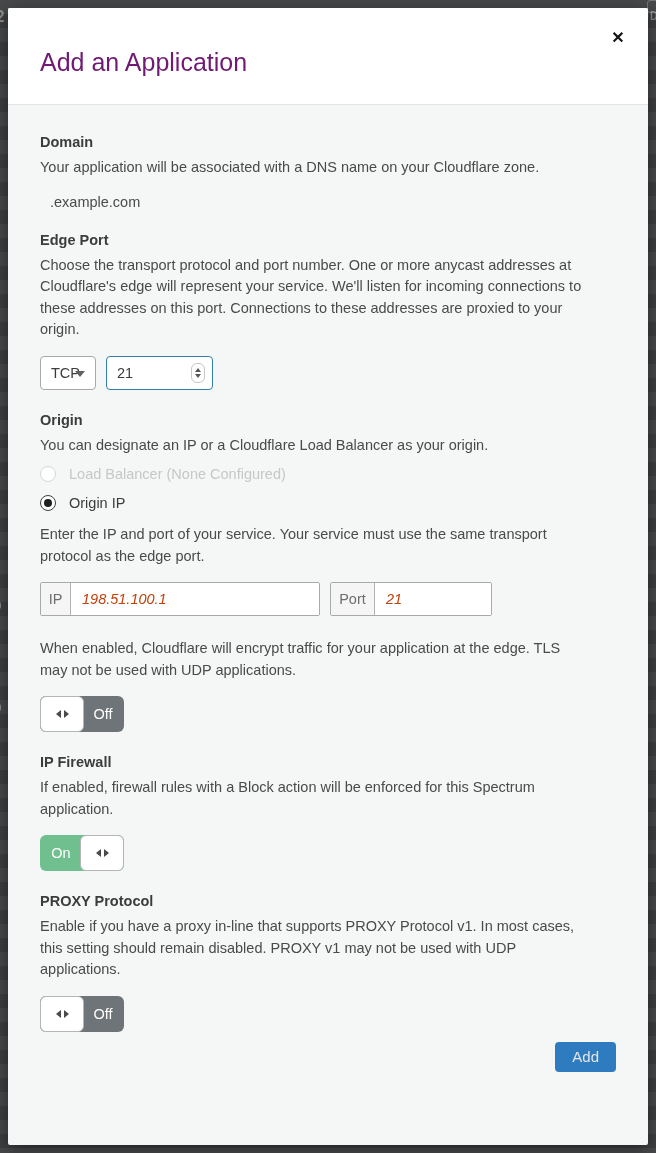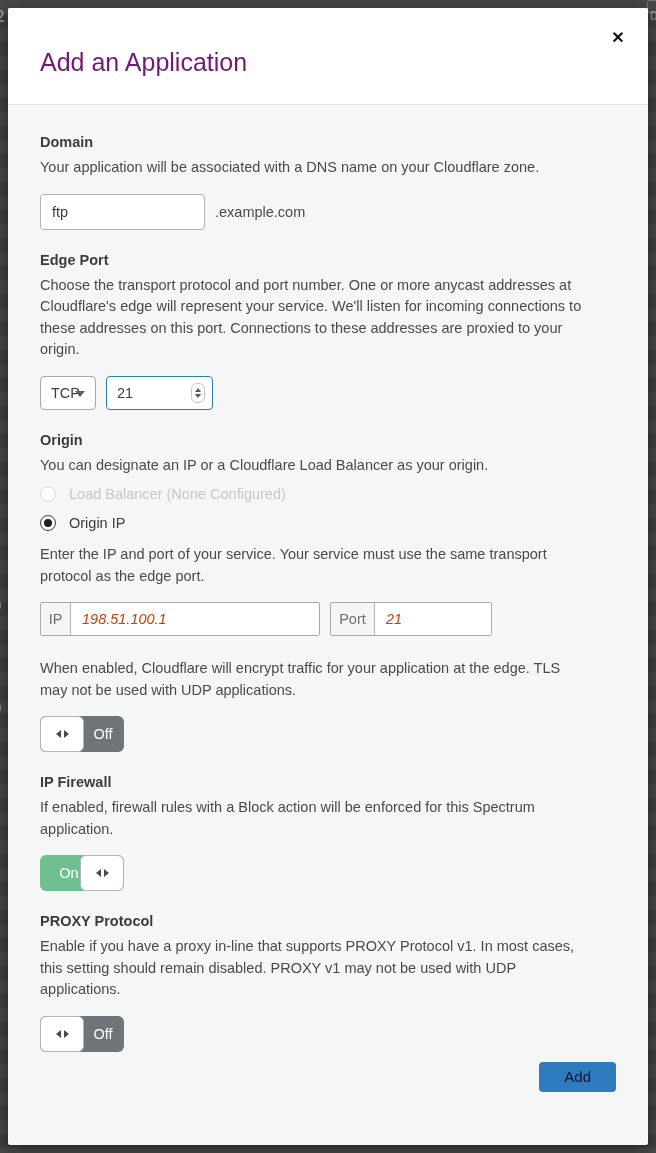--- a/index.html
+++ b/index.html
@@ -162,7 +162,6 @@
         <div class="section-label">Domain</div>
         <div class="desc">Your application will be associated with a DNS name on your Cloudflare zone.</div>
         <div class="control-row">
-          <input class="text-input domain-input" type="text" value="ftp" style="">
           <span class="suffix">.example.com</span>
         </div>
       </div>

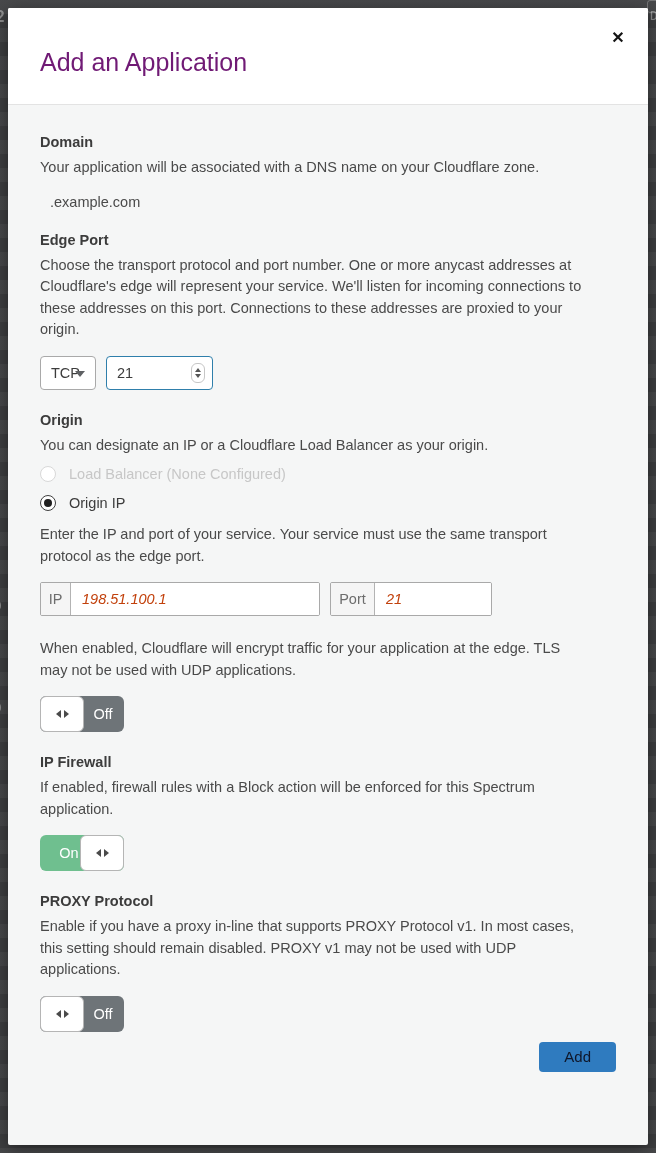--- a/index.html
+++ b/index.html
@@ -116,7 +116,7 @@
     color:#fff; font-size:14.5px;
   }
   .toggle.off .state-label { right:0; }
-  .toggle.on  .state-label { left:8px; }
+  .toggle.on  .state-label { left:0; }
   .toggle .knob {
     position:absolute; top:0; width:44px; height:36px; background:#fff;
     border:1px solid #b5b5b5; border-radius:6px;

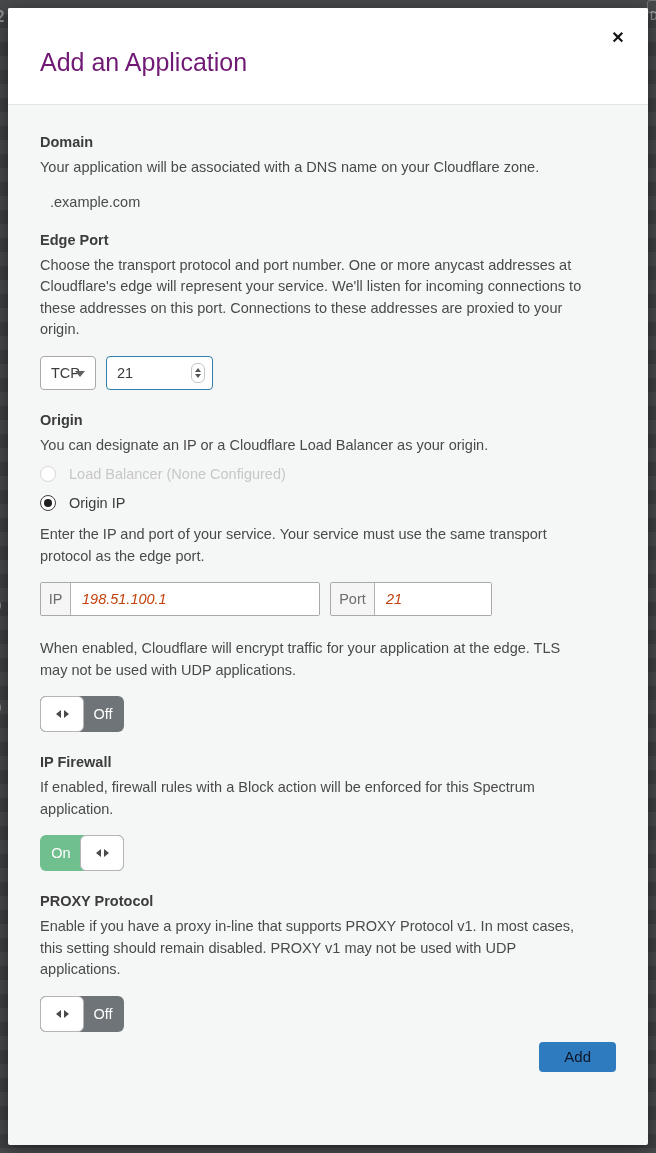--- a/index.html
+++ b/index.html
@@ -129,7 +129,7 @@
 
   .footer { display:flex; justify-content:flex-end; margin-top:-12px; padding-bottom:12px; }
   .add-btn {
-    min-width:59px; height:30px; padding:0 25px; background:#2f7bbf; color:#0f172a;
+    min-width:59px; height:30px; padding:0 17px; background:#2f7bbf; color:#e5e5e5;
     border:none; border-radius:4px; font-family:"Liberation Sans", sans-serif;
     font-size:15px; cursor:pointer;
   }

